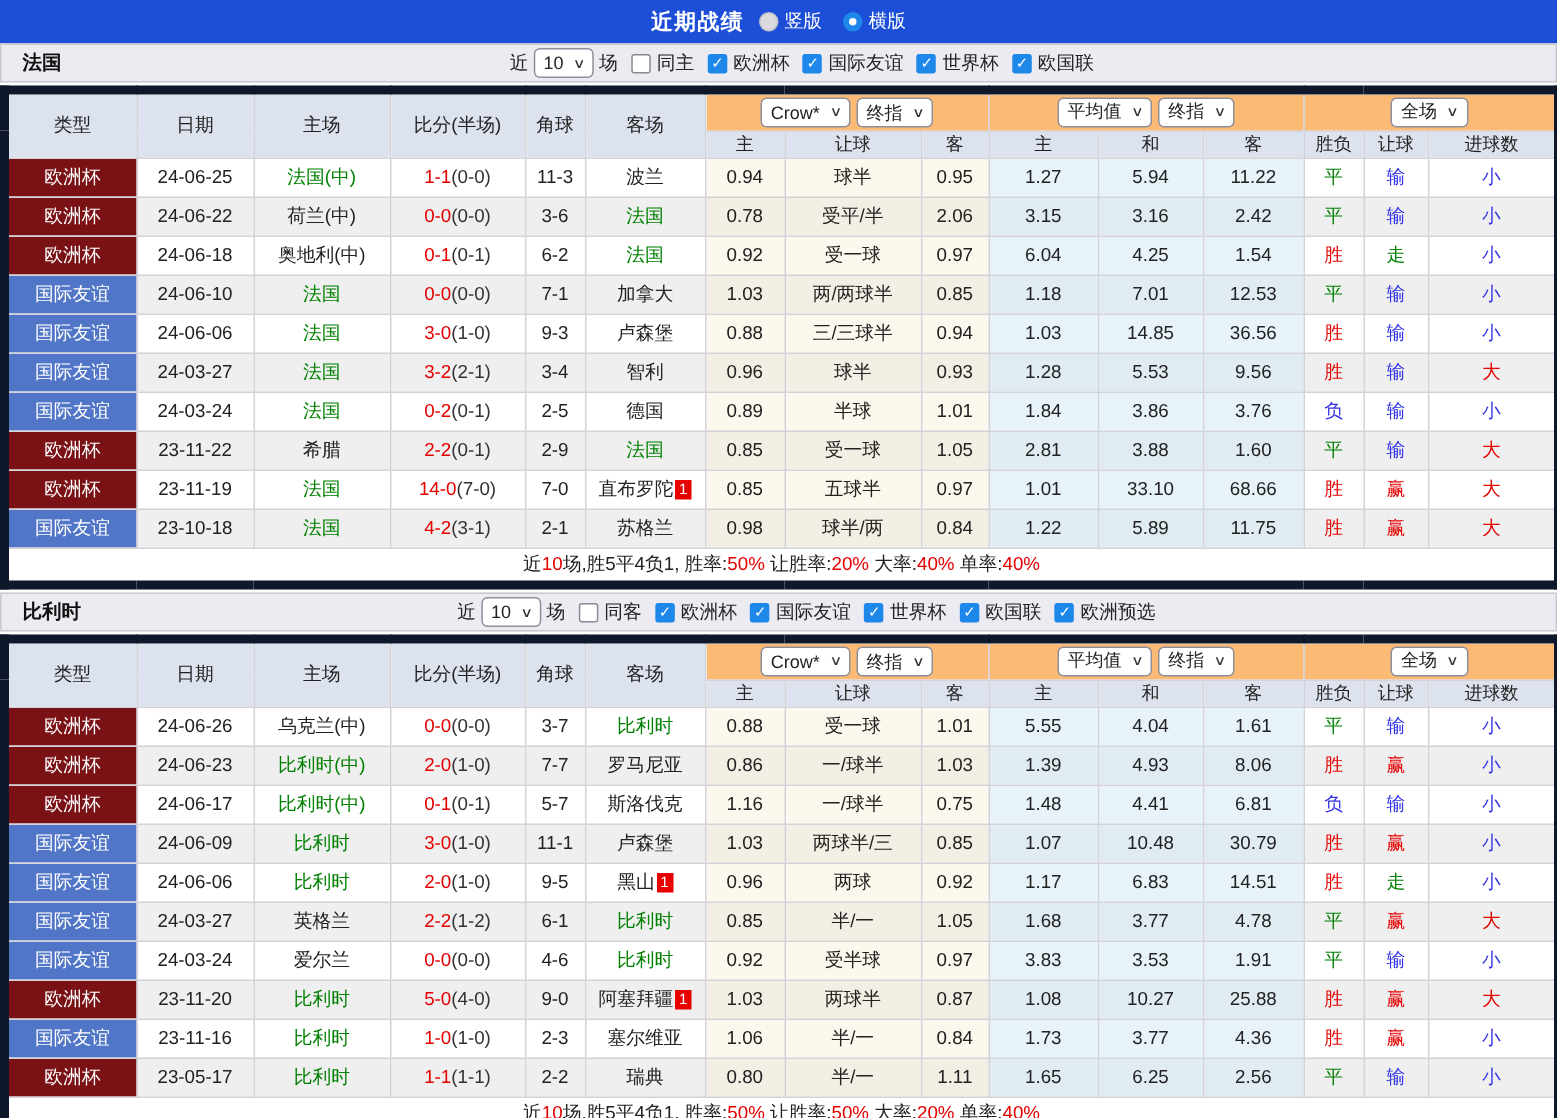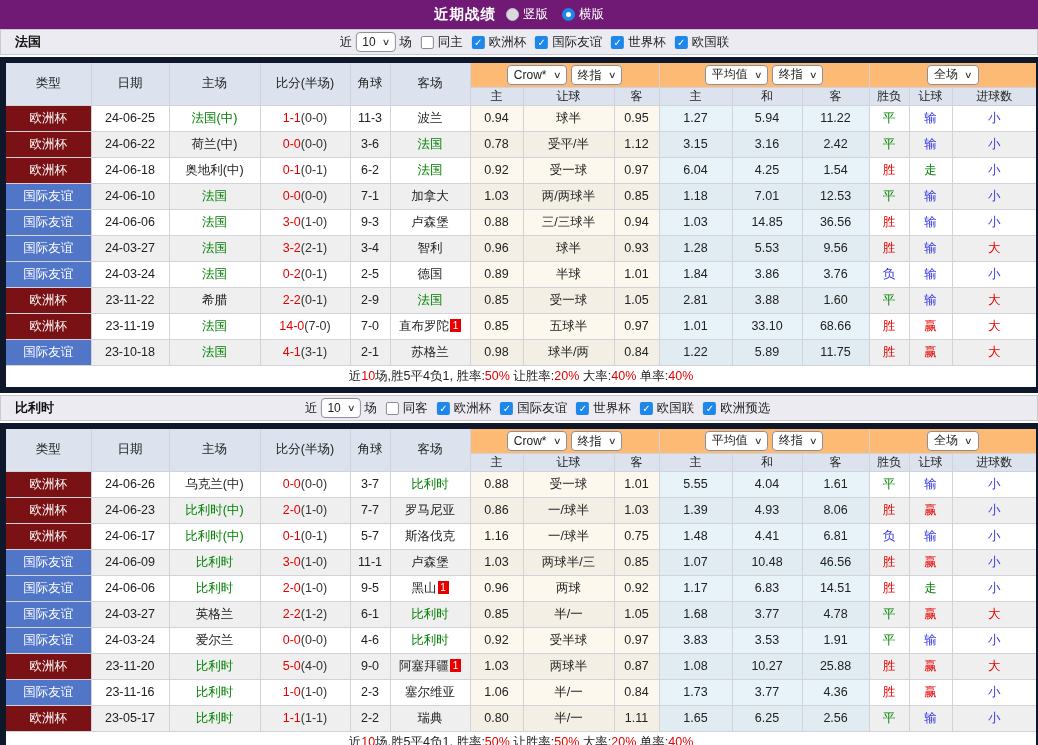--- a/index.html
+++ b/index.html
@@ -7,7 +7,7 @@
   body { font-family:"Liberation Sans","DejaVu Sans",sans-serif; color:#222; width:1038px; }
 
   
-  .topbar { height:29px; background:#701a75; display:flex; align-items:center; justify-content:center; gap:10px; }
+  .topbar { height:29px; background:#1d4ed8; display:flex; align-items:center; justify-content:center; gap:10px; }
   .topbar .title { color:#fff; font-size:14.5px; font-weight:bold; letter-spacing:1px; }
   .radio-group { display:flex; align-items:center; gap:14px; }
   .radio-item { display:flex; align-items:center; gap:4px; color:#fff; font-size:12.5px; cursor:pointer; }

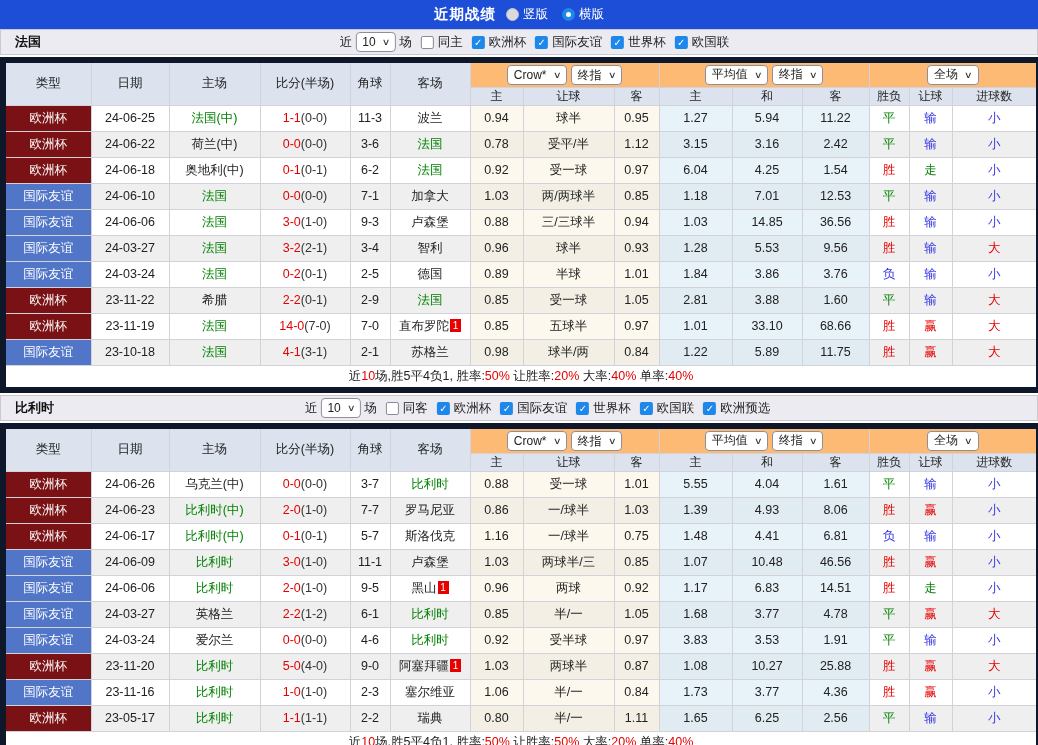--- a/index.html
+++ b/index.html
@@ -181,7 +181,7 @@
           <td class="c-plain"><span class="t-green">法国</span></td>
           <td class="c-cream">0.78</td>
           <td class="c-cream">受平/半</td>
-          <td class="c-cream">1.12</td>
+          <td class="c-cream">2.06</td>
           <td class="c-blue">3.15</td>
           <td class="c-blue">3.16</td>
           <td class="c-blue">2.42</td>

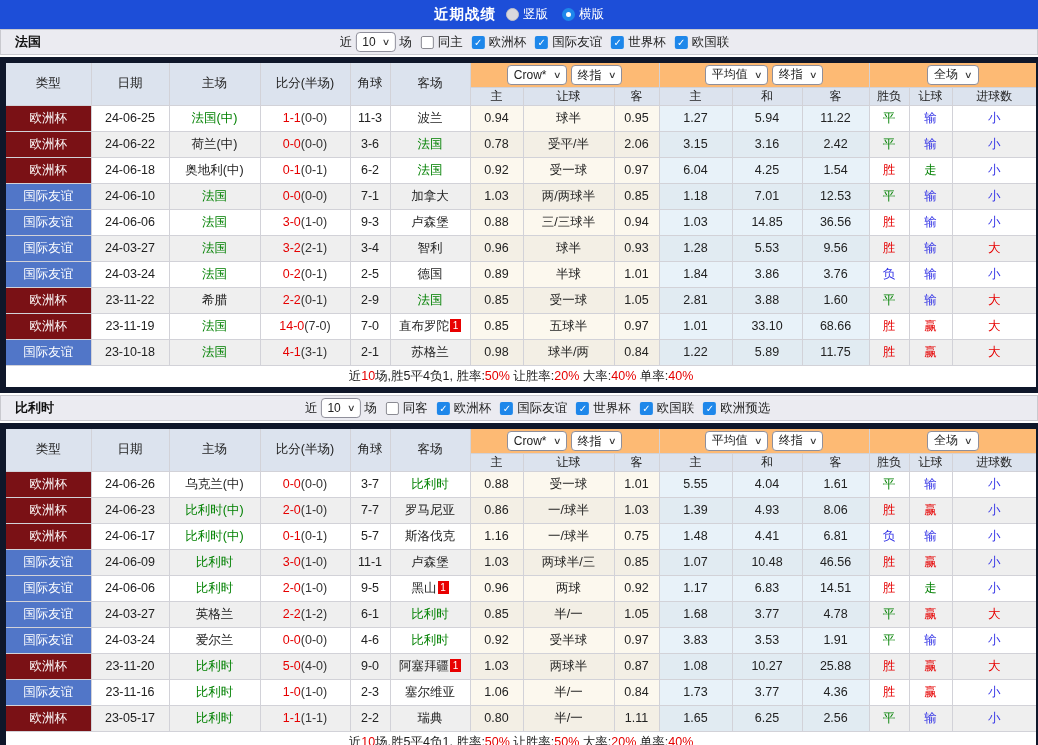--- a/index.html
+++ b/index.html
@@ -312,7 +312,7 @@
           <td class="lg-friendly">国际友谊</td>
           <td class="c-plain">23-10-18</td>
           <td class="c-plain"><span class="t-green">法国</span></td>
-          <td class="c-plain"><span class="t-red">4-1</span><span class="score-half">(3-1)</span></td>
+          <td class="c-plain"><span class="t-red">4-2</span><span class="score-half">(3-1)</span></td>
           <td class="c-plain">2-1</td>
           <td class="c-plain"><span class="">苏格兰</span></td>
           <td class="c-cream">0.98</td>

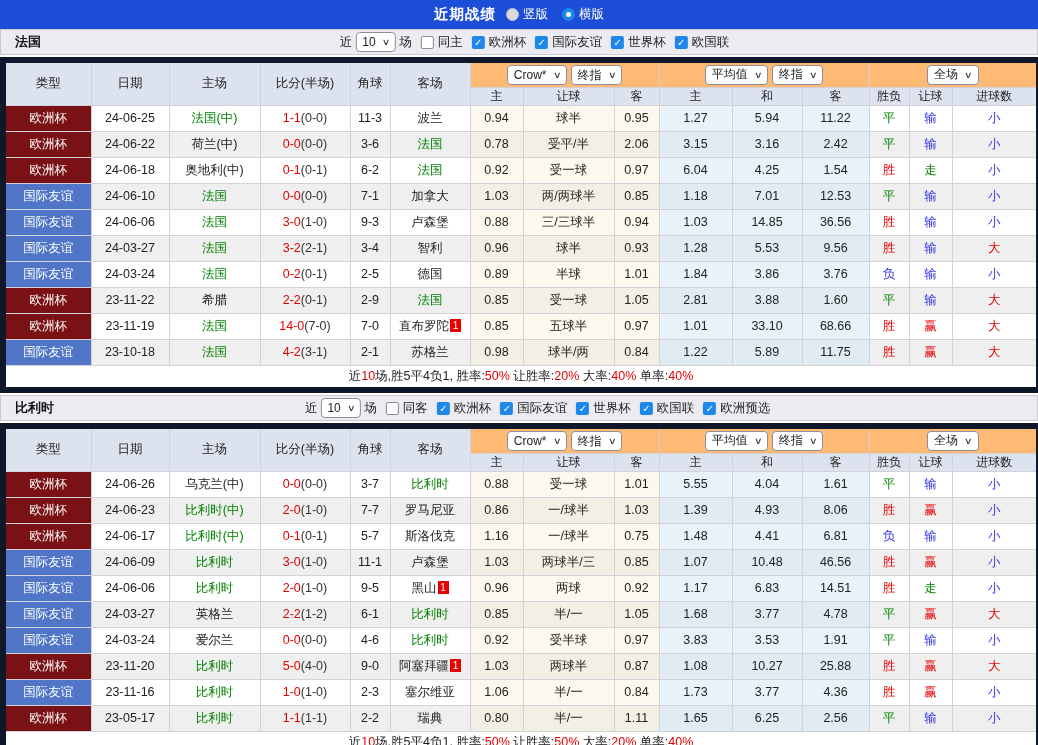--- a/index.html
+++ b/index.html
@@ -479,7 +479,7 @@
           <td class="c-cream">0.85</td>
           <td class="c-blue">1.07</td>
           <td class="c-blue">10.48</td>
-          <td class="c-blue">46.56</td>
+          <td class="c-blue">30.79</td>
           <td class="c-plain t-red">胜</td>
           <td class="c-plain t-red">赢</td>
           <td class="c-plain t-blue">小</td>

